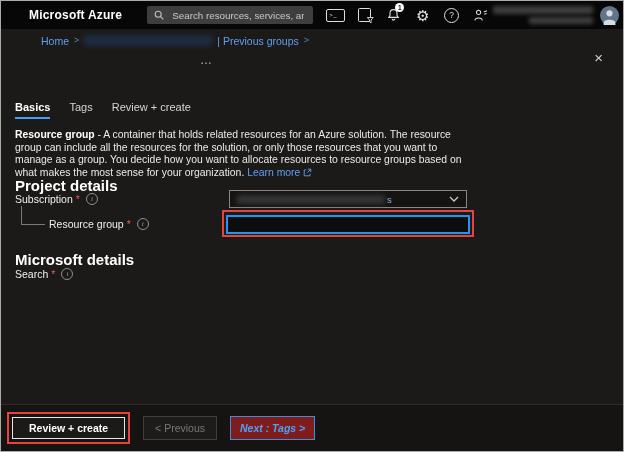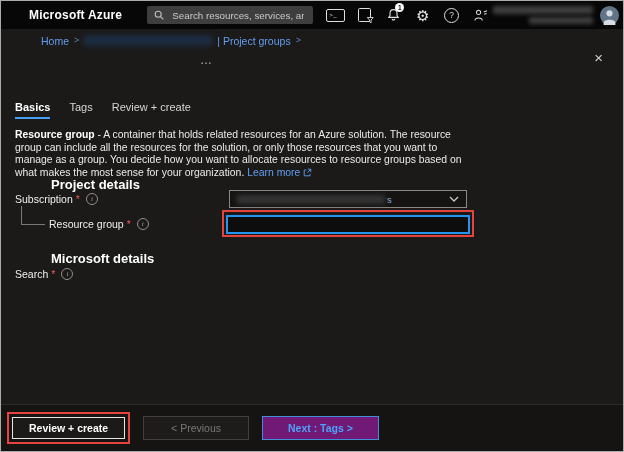--- a/index.html
+++ b/index.html
@@ -133,7 +133,7 @@
     <span class="crumb-link">Home</span>
     <span class="crumb-sep">&gt;</span>
     <span class="crumb-redact"></span>
-    <span class="crumb-link">| Project groups</span>
+    <span class="crumb-link">| Previous groups</span>
     <span class="crumb-sep">&gt;</span>
   </div>
 

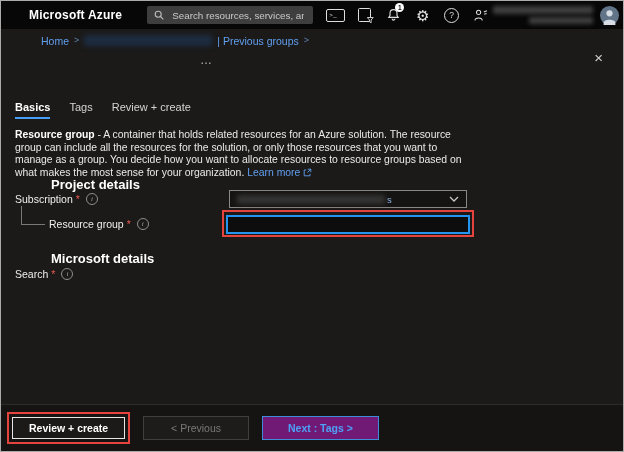--- a/index.html
+++ b/index.html
@@ -48,7 +48,7 @@
   .desc b { color:#ffffff; }
   .learn-link { color:#619ff0; cursor:pointer; white-space:nowrap; }
   
-  .section-heading { position:absolute; left:14px; font-size:13px; font-weight:bold; color:#ffffff;margin-left:36px; }
+  .section-heading { position:absolute; left:14px; font-size:15px; font-weight:bold; color:#ffffff; }
   .field-label { position:absolute; left:14px; font-size:10.5px; color:#f0efed; display:flex; align-items:flex-start; }
   .asterisk { color:#e55752; margin-left:3px; }
   .info-icon { width:10px; height:10px; border:1px solid #8f8d8b; border-radius:50%; color:#a5a3a1; font-size:7px; font-style:italic; font-family:"Liberation Serif", serif; display:flex; align-items:center; justify-content:center; margin-left:6px; cursor:pointer; }

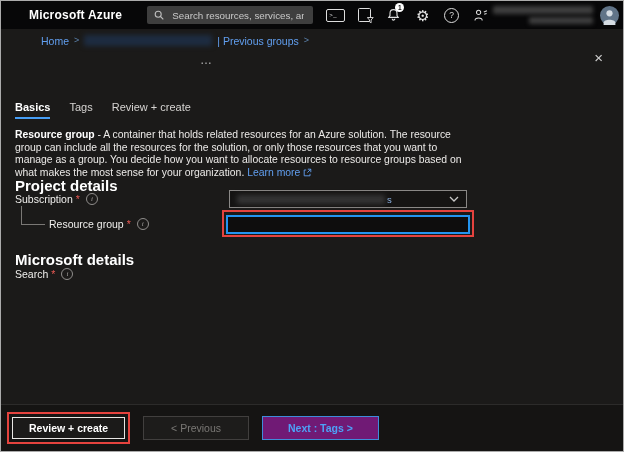--- a/index.html
+++ b/index.html
@@ -63,7 +63,7 @@
   .review-box { border:2px solid #e5433e; padding:3px; }
   .btn { font-family:inherit; font-size:10.5px; cursor:pointer; }
   .btn-review { background:#1b1a19; border:1px solid #e8e6e4; color:#ffffff; font-weight:bold; padding:4px 16px; }
-  .btn-prev { background:#1d1c1b; border:1px solid #413f3e; color:#7a7875; padding:5px 27px; cursor:default; }
+  .btn-prev { background:#1d1c1b; border:1px solid #413f3e; color:#7a7875; padding:5px 11px; cursor:default; }
   .btn-next { background:#701a75; border:1px solid #3f8cdb; color:#4da2f8; font-weight:bold; padding:5px 25px; }
 </style>
 </head>

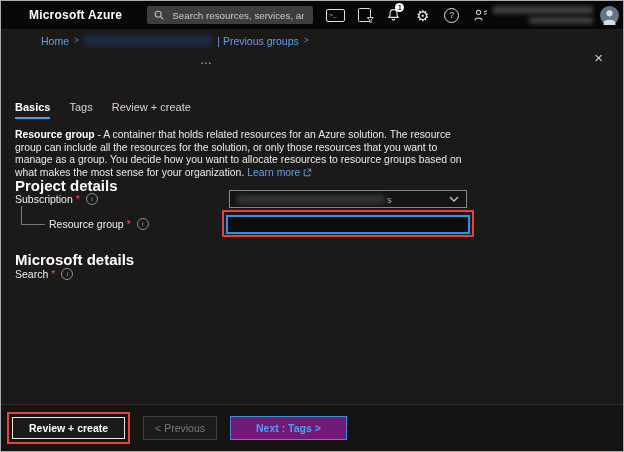--- a/index.html
+++ b/index.html
@@ -64,7 +64,7 @@
   .btn { font-family:inherit; font-size:10.5px; cursor:pointer; }
   .btn-review { background:#1b1a19; border:1px solid #e8e6e4; color:#ffffff; font-weight:bold; padding:4px 16px; }
   .btn-prev { background:#1d1c1b; border:1px solid #413f3e; color:#7a7875; padding:5px 11px; cursor:default; }
-  .btn-next { background:#701a75; border:1px solid #3f8cdb; color:#4da2f8; font-weight:bold; padding:5px 25px; }
+  .btn-next { background:#7f1d1d; border:1px solid #3f8cdb; color:#4da2f8; font-weight:bold; padding:5px 9px;font-style:italic; }
 </style>
 </head>
 <body>

